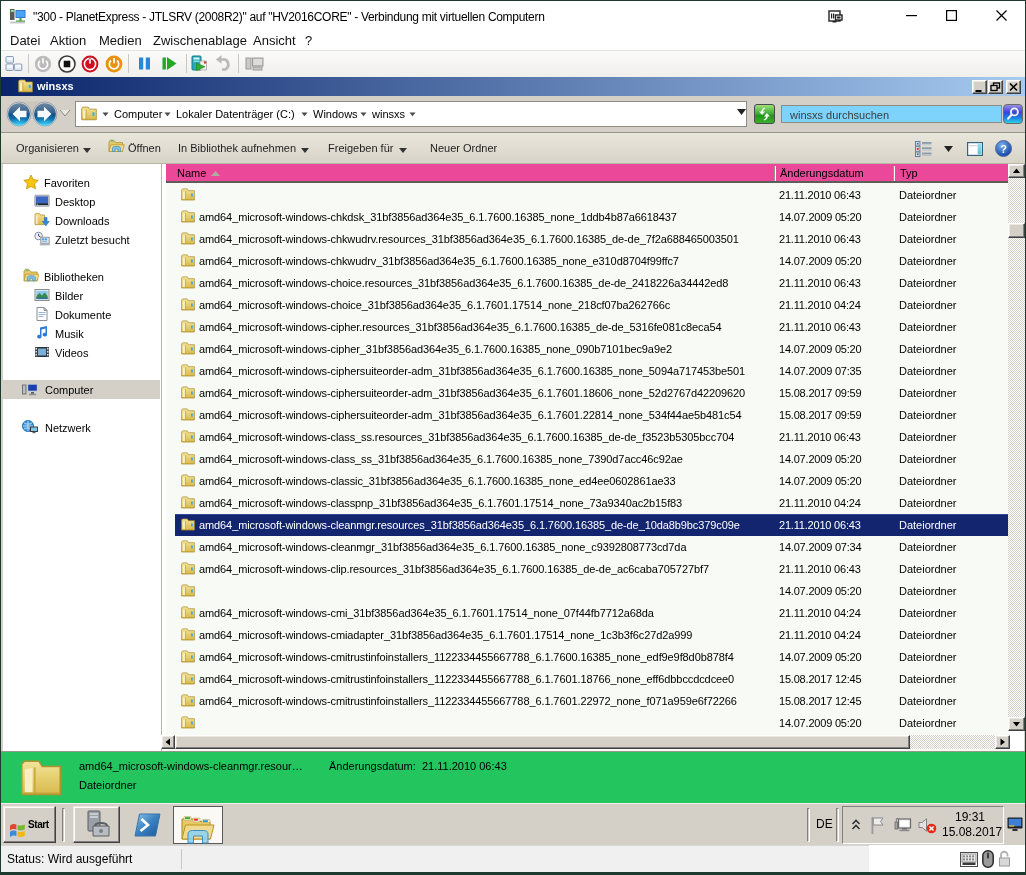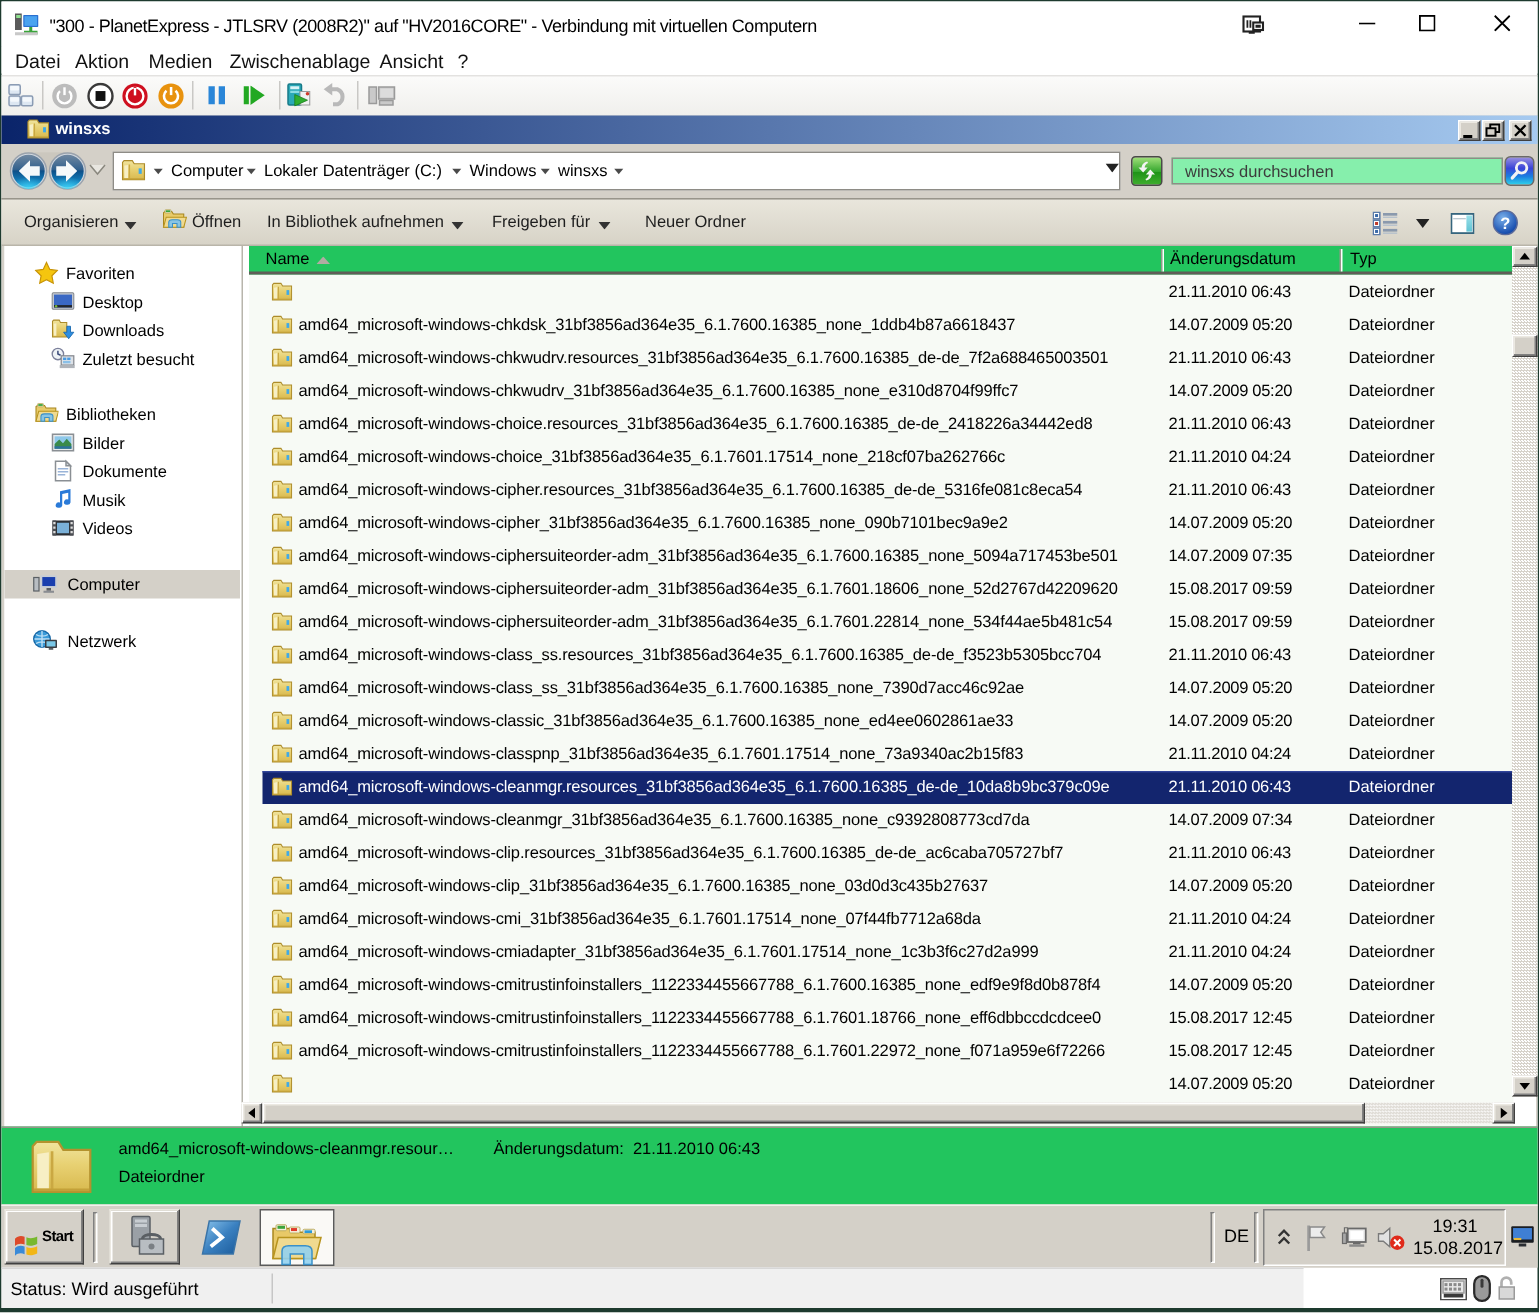--- a/index.html
+++ b/index.html
@@ -21,7 +21,7 @@
 .cbtn { top:3px; width:15px; height:14px; background:#d4d0c8; border:1px solid; border-color:#fff #404040 #404040 #fff; box-shadow:inset -1px -1px 0 #808080, inset 1px 1px 0 #ece9e2; }
 #eaddr { left:0; top:19px; width:1024px; height:36px; background:#d4d0c8; }
 #crumbbox { left:74px; top:5px; width:672px; height:26px; background:#fff; border:1px solid #8e8c86; }
-#searchbox { left:780px; top:9px; width:221px; height:18px; background:#86efac; border:1px solid #8e8c86; }
+#searchbox { left:780px; top:9px; width:221px; height:18px; background:#7dd3fc; border:1px solid #8e8c86; }
 #searchbox span { position:absolute; left:8px; top:3px; font-size:11px; color:#3c3c3c; }
 .crtx { top:6px; font-size:11px; white-space:nowrap; }
 .crar { top:10px; width:7px; height:5px; }

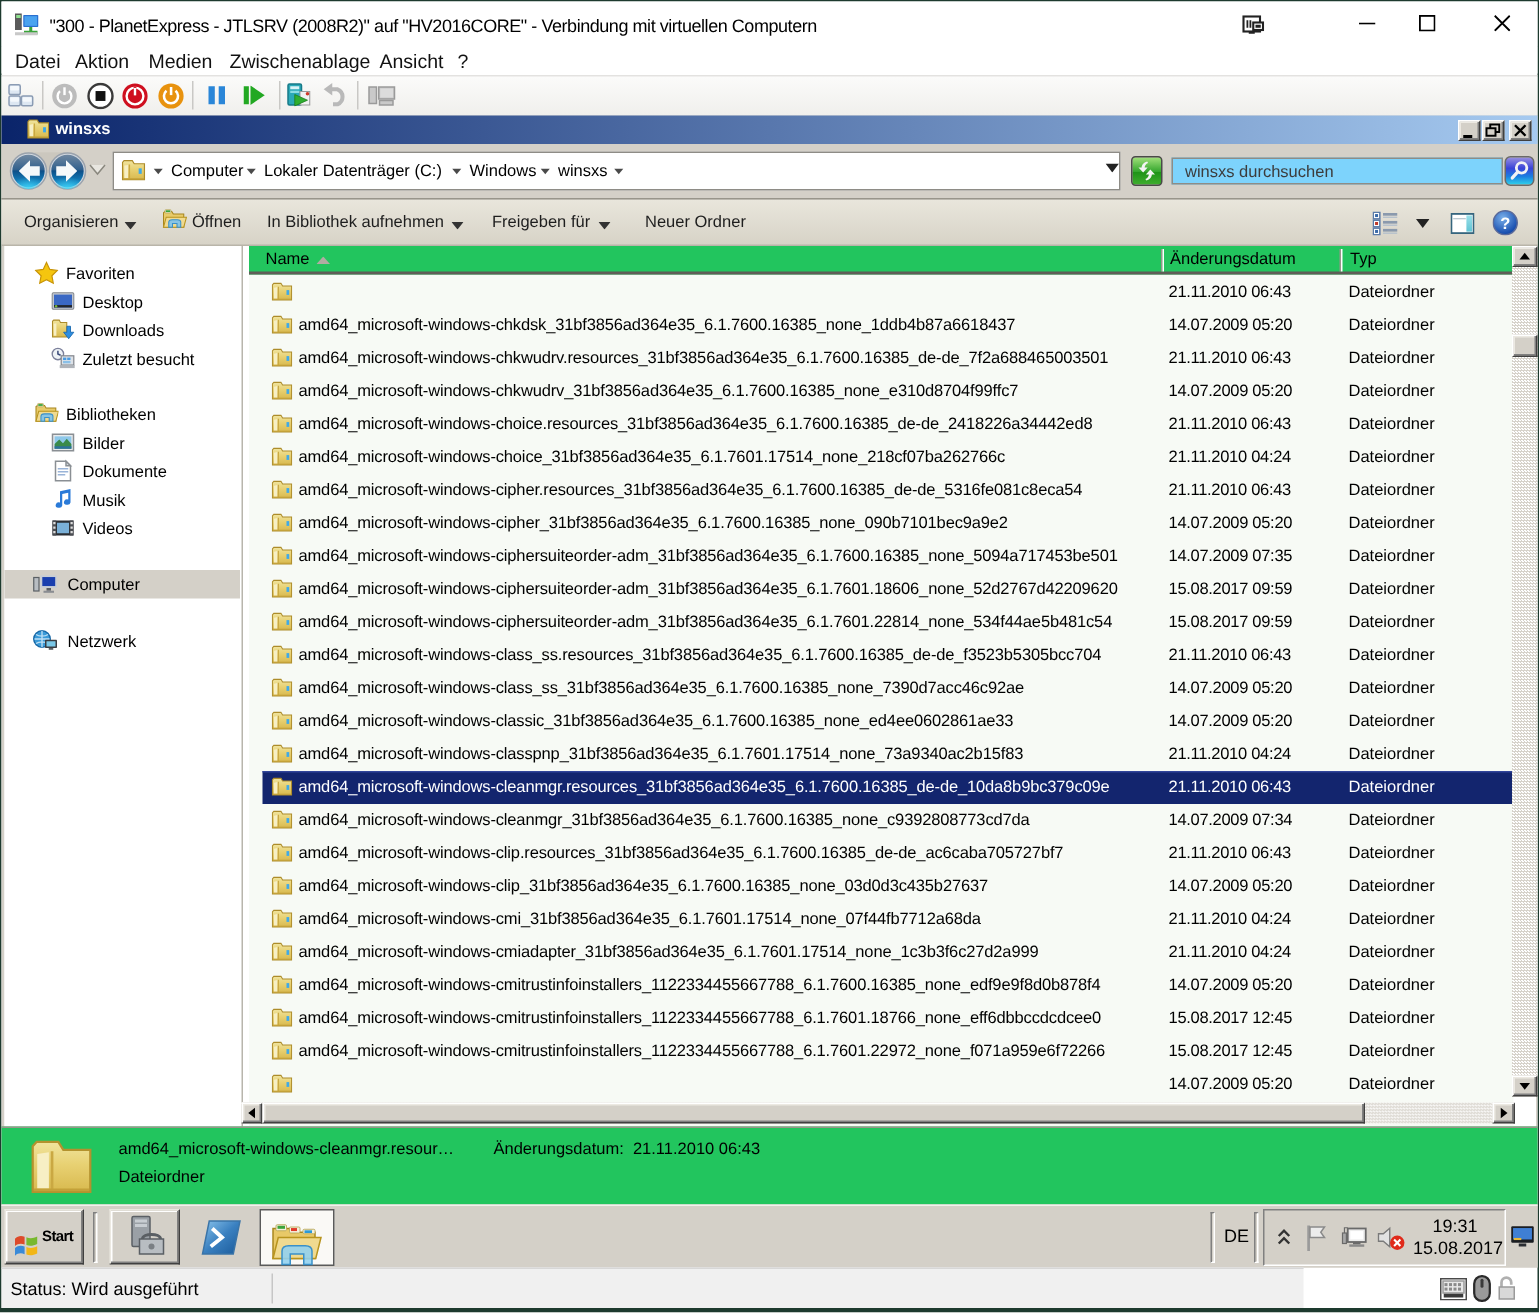--- a/index.html
+++ b/index.html
@@ -34,7 +34,7 @@
 #split { left:160px; top:87px; width:1px; height:587px; background:#b8b5ac; }
 .side { position:absolute; font-size:11px; color:#000; white-space:nowrap; }
 #list { left:165px; top:87px; width:843px; height:587px; background:#f7faf5; }
-#lheader { left:165px; top:87px; width:843px; height:19px; background:#22c55e; border-bottom:2px solid #5f5d57; }
+#lheader { left:165px; top:87px; width:843px; height:19px; background:#ec4899; border-bottom:2px solid #5f5d57; }
 .hsep { position:absolute; top:2px; width:1px; height:15px; }
 .hdrtxt { position:absolute; top:3px; font-size:11px; color:#000; }
 .row { position:absolute; left:0; width:843px; height:22px; font-size:11px; color:#000; white-space:nowrap; }

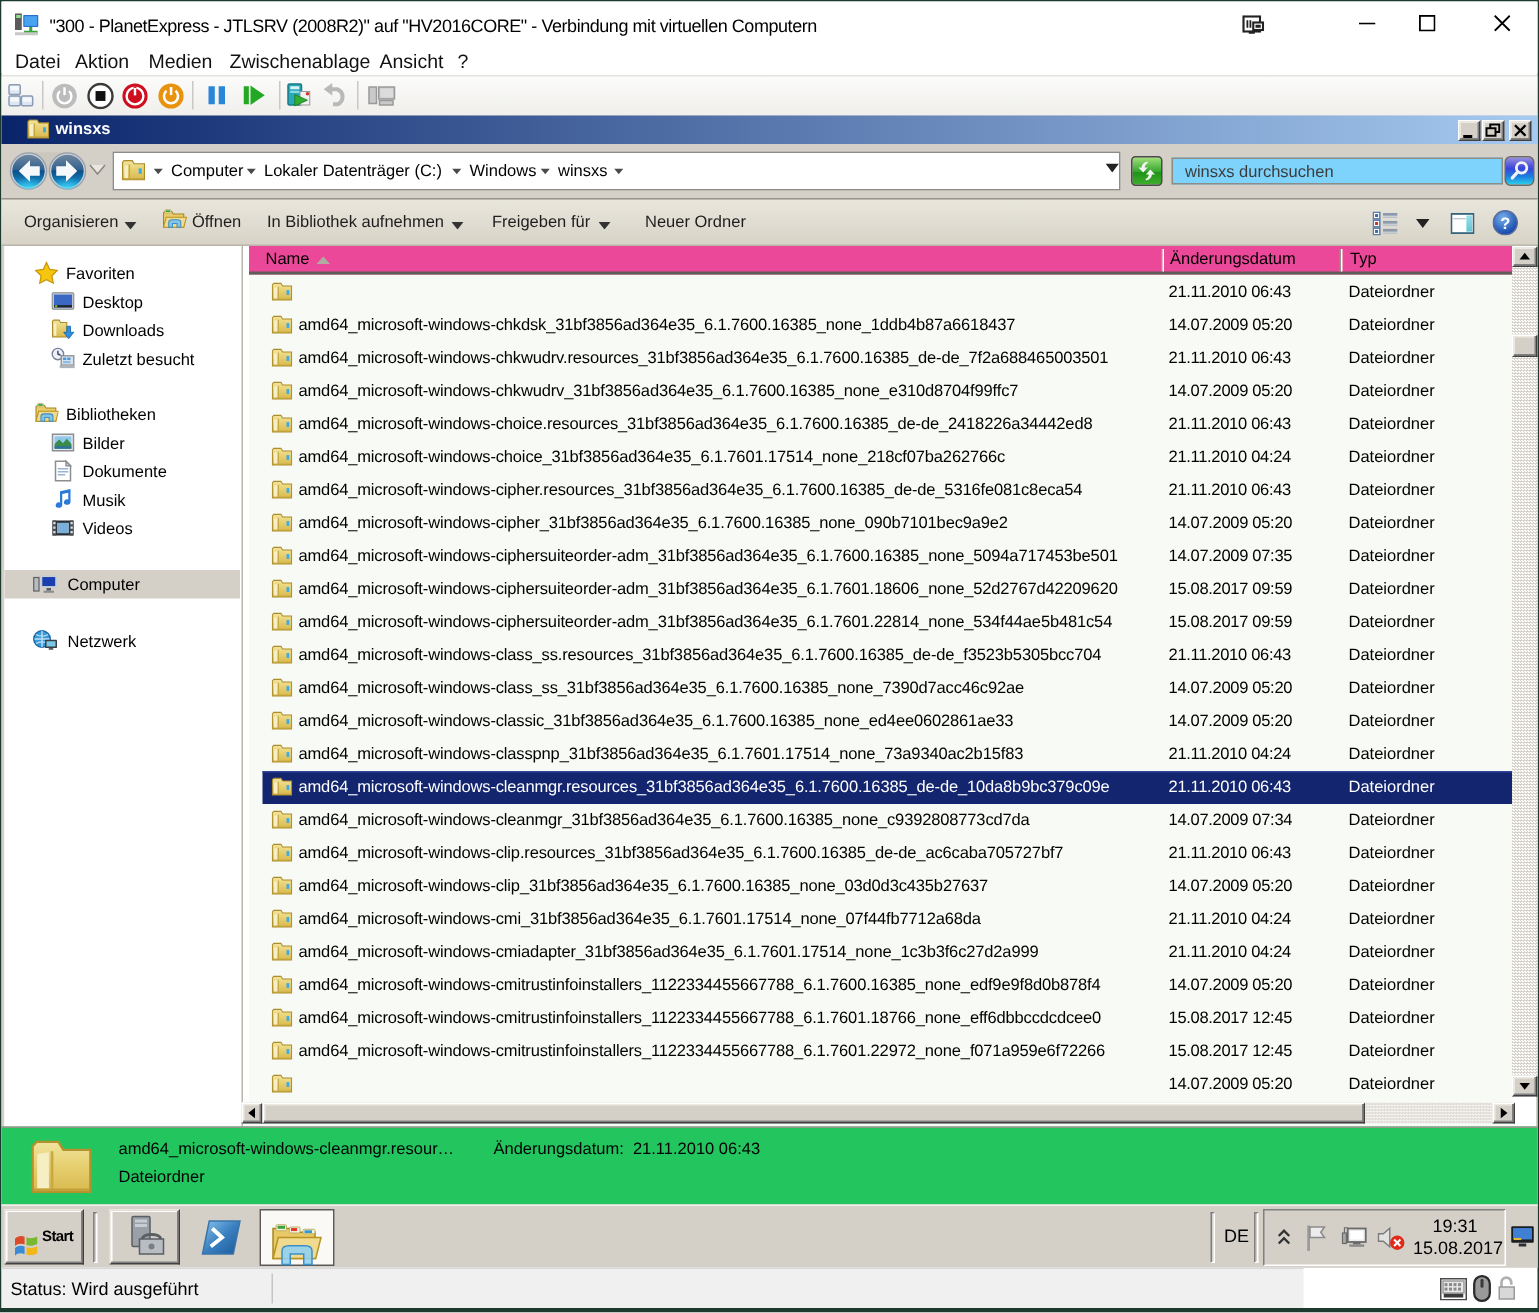--- a/index.html
+++ b/index.html
@@ -604,7 +604,6 @@
         <svg class="ricon" viewBox="0 0 14 13">
           <use href="#folder"></use>
         </svg>
-        <span class="rname">amd64_microsoft-windows-clip_31bf3856ad364e35_6.1.7600.16385_none_03d0d3c435b27637</span>
         <span class="rdate">14.07.2009 05:20</span>
         <span class="rtyp">Dateiordner</span>
       </div>

